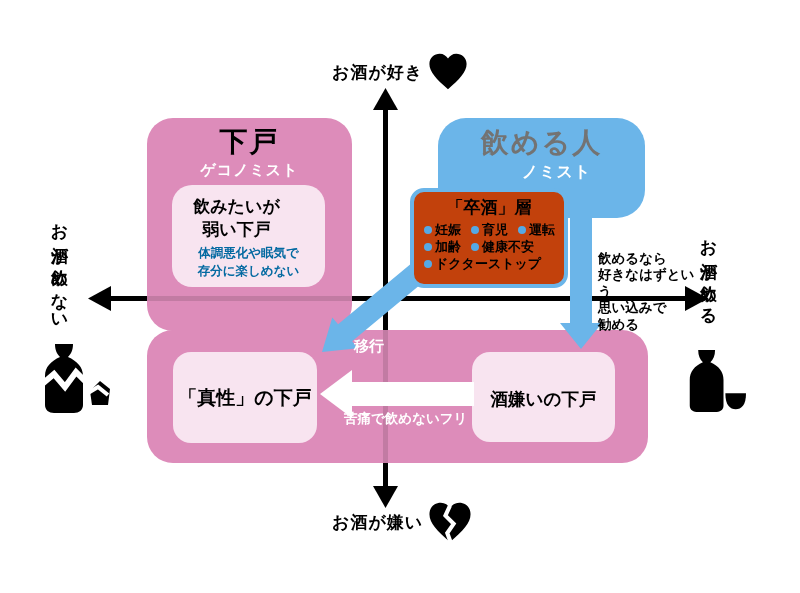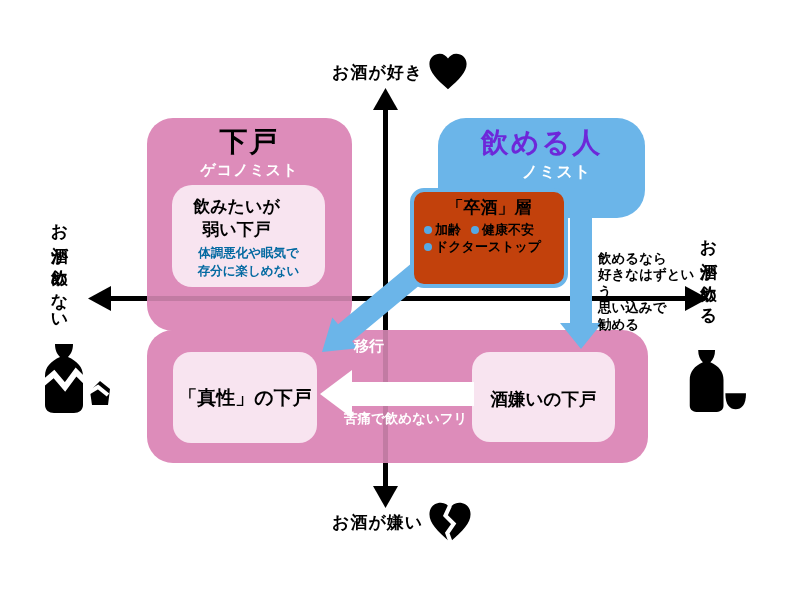--- a/index.html
+++ b/index.html
@@ -14,7 +14,7 @@
   .ghost{position:absolute;background:rgba(0,0,0,0.12);}
   .ttl-big{font-size:28px;font-weight:900;color:#000;letter-spacing:2px;text-align:center;line-height:1;}
   .ttl-sub{font-size:15px;font-weight:800;color:#fff;letter-spacing:1px;text-align:center;line-height:1;}
-  .ttl-blue{color:#6d28d9;}
+  .ttl-blue{color:#737373;}
   .inner-title{font-size:17px;font-weight:800;color:#000;text-align:center;line-height:1.35;}
   .inner-desc{font-size:12.5px;font-weight:600;color:#0369a1;text-align:center;line-height:1.4;}
   .cell-label{font-size:18px;font-weight:800;color:#000;text-align:center;}

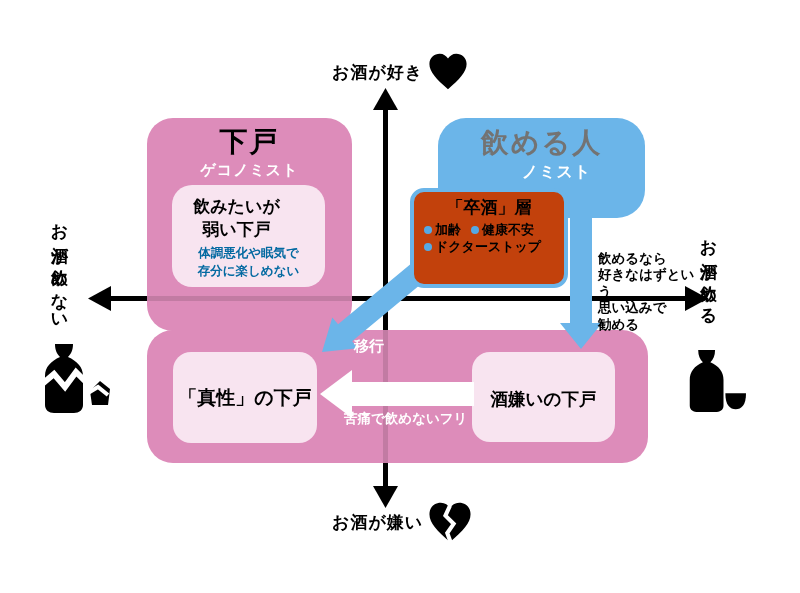--- a/index.html
+++ b/index.html
@@ -82,6 +82,20 @@
       <div class="brow">
         <span class="bitem">
             <span class="dot"></span>
+            <span>妊娠</span>
+          </span>
+        <span class="bitem">
+            <span class="dot"></span>
+            <span>育児</span>
+          </span>
+        <span class="bitem">
+            <span class="dot"></span>
+            <span>運転</span>
+          </span>
+      </div>
+      <div class="brow">
+        <span class="bitem">
+            <span class="dot"></span>
             <span>加齢</span>
           </span>
         <span class="bitem">

